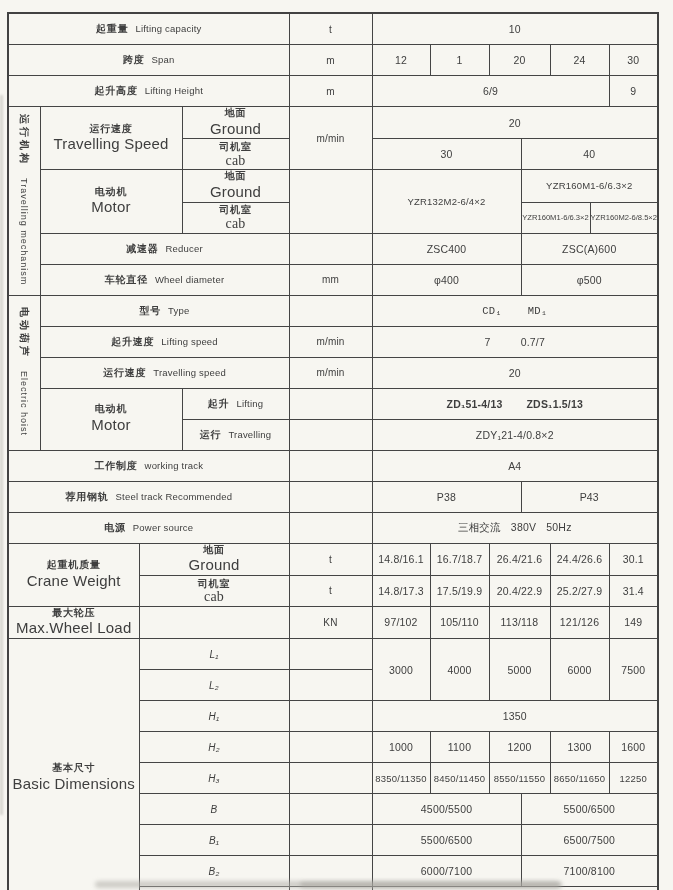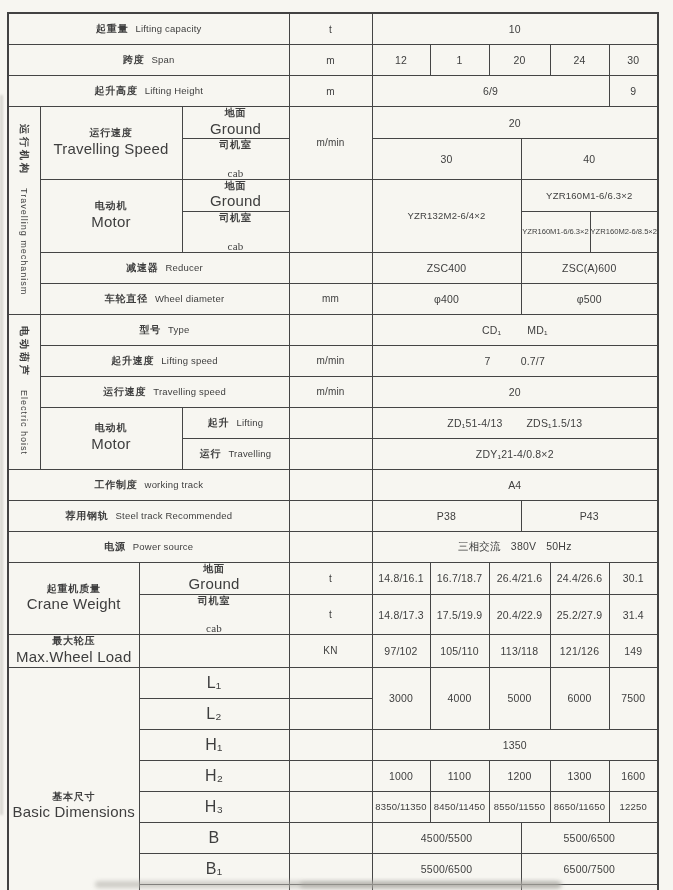--- a/index.html
+++ b/index.html
@@ -29,7 +29,7 @@
   td.s{line-height:1.25;}
   td.s .zh{display:block;font-weight:600;font-size:10px;letter-spacing:.8px;}
   td.s .en{display:block;font-size:15px;}
-  td.s .cabword{font-family:"Liberation Serif","DejaVu Serif",serif;font-size:11px;line-height:1;margin-top:16px;}
+  td.s .cabword{font-family:"Liberation Serif","DejaVu Serif",serif;font-size:14px;line-height:1;}
   
   td.v{vertical-align:middle;}
   .vtext{

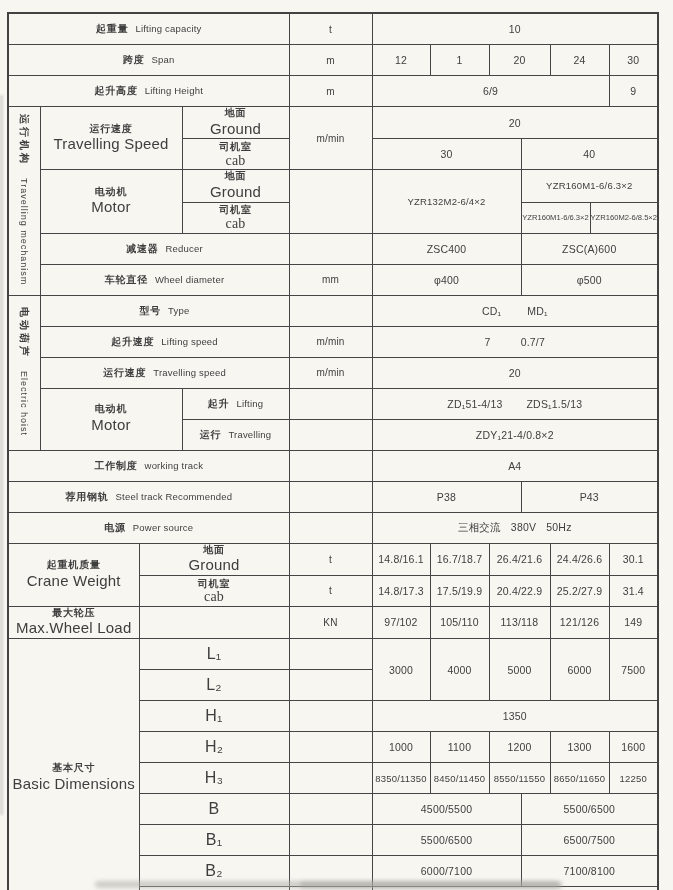--- a/index.html
+++ b/index.html
@@ -45,7 +45,7 @@
   td.c-xs{font-size:7.6px;letter-spacing:0;}
   td.dim{font-size:16px;}
   .pair{display:flex;justify-content:center;align-items:center;}
-  .gap-sm{gap:26px;}
+  .gap-sm{gap:26px;font-family:Liberation Mono, monospace;}
   .gap-md{gap:30px;}
   .gap-lg{gap:24px;}
   .wsp{word-spacing:7px;}

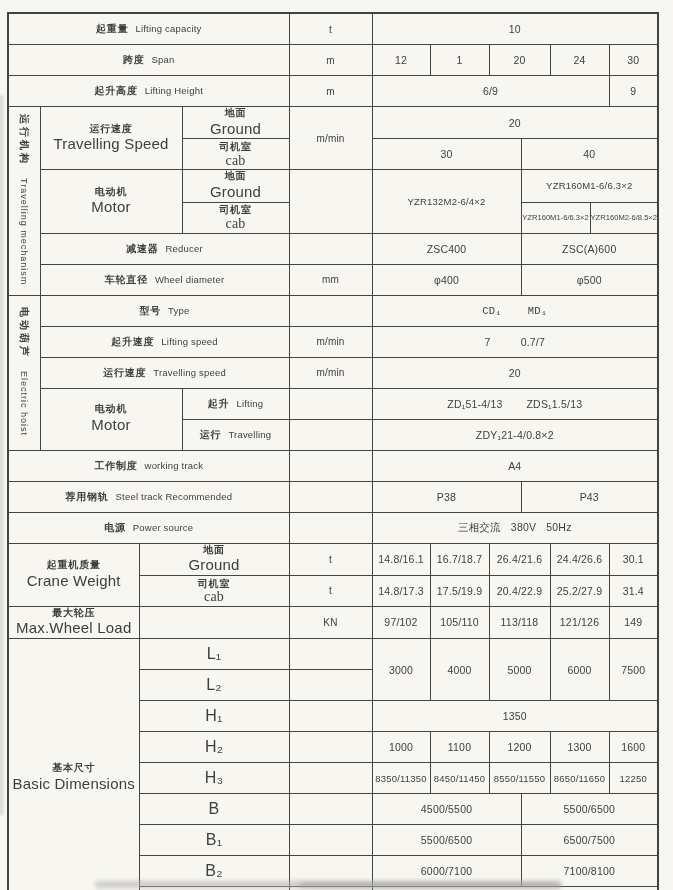--- a/index.html
+++ b/index.html
@@ -47,7 +47,7 @@
   .pair{display:flex;justify-content:center;align-items:center;}
   .gap-sm{gap:26px;font-family:Liberation Mono, monospace;}
   .gap-md{gap:30px;}
-  .gap-lg{gap:24px;}
+  .gap-lg{gap:24px;font-weight:bold;}
   .wsp{word-spacing:7px;}
   
   .smudge{position:absolute;left:95px;top:881px;width:465px;height:7px;

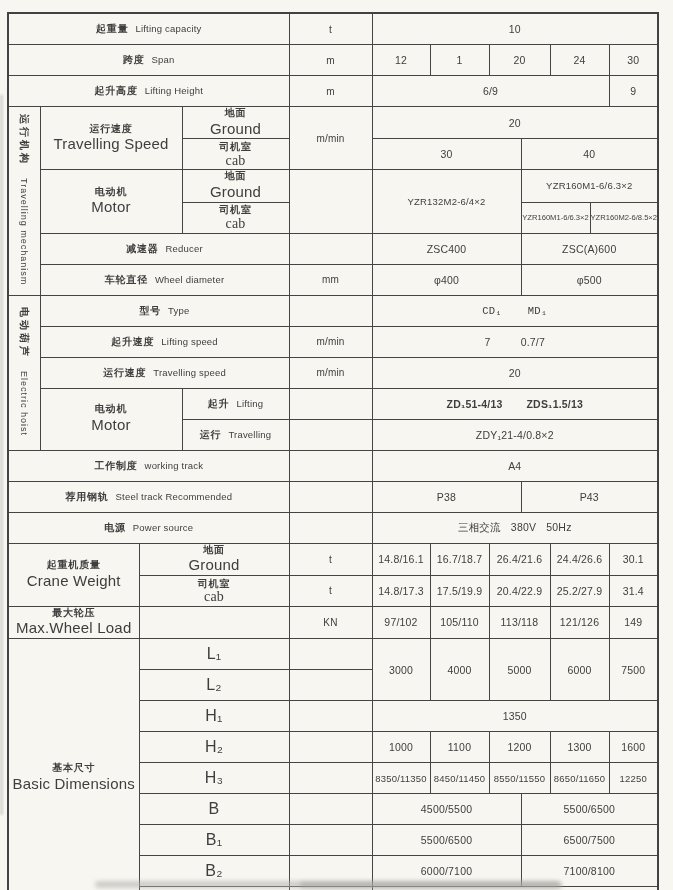--- a/index.html
+++ b/index.html
@@ -43,7 +43,7 @@
   td.c{font-size:10.5px;}
   td.c-sm{font-size:9.5px;}
   td.c-xs{font-size:7.6px;letter-spacing:0;}
-  td.dim{font-size:16px;}
+  td.dim{font-size:10px;font-style:italic;}
   .pair{display:flex;justify-content:center;align-items:center;}
   .gap-sm{gap:26px;font-family:Liberation Mono, monospace;}
   .gap-md{gap:30px;}

